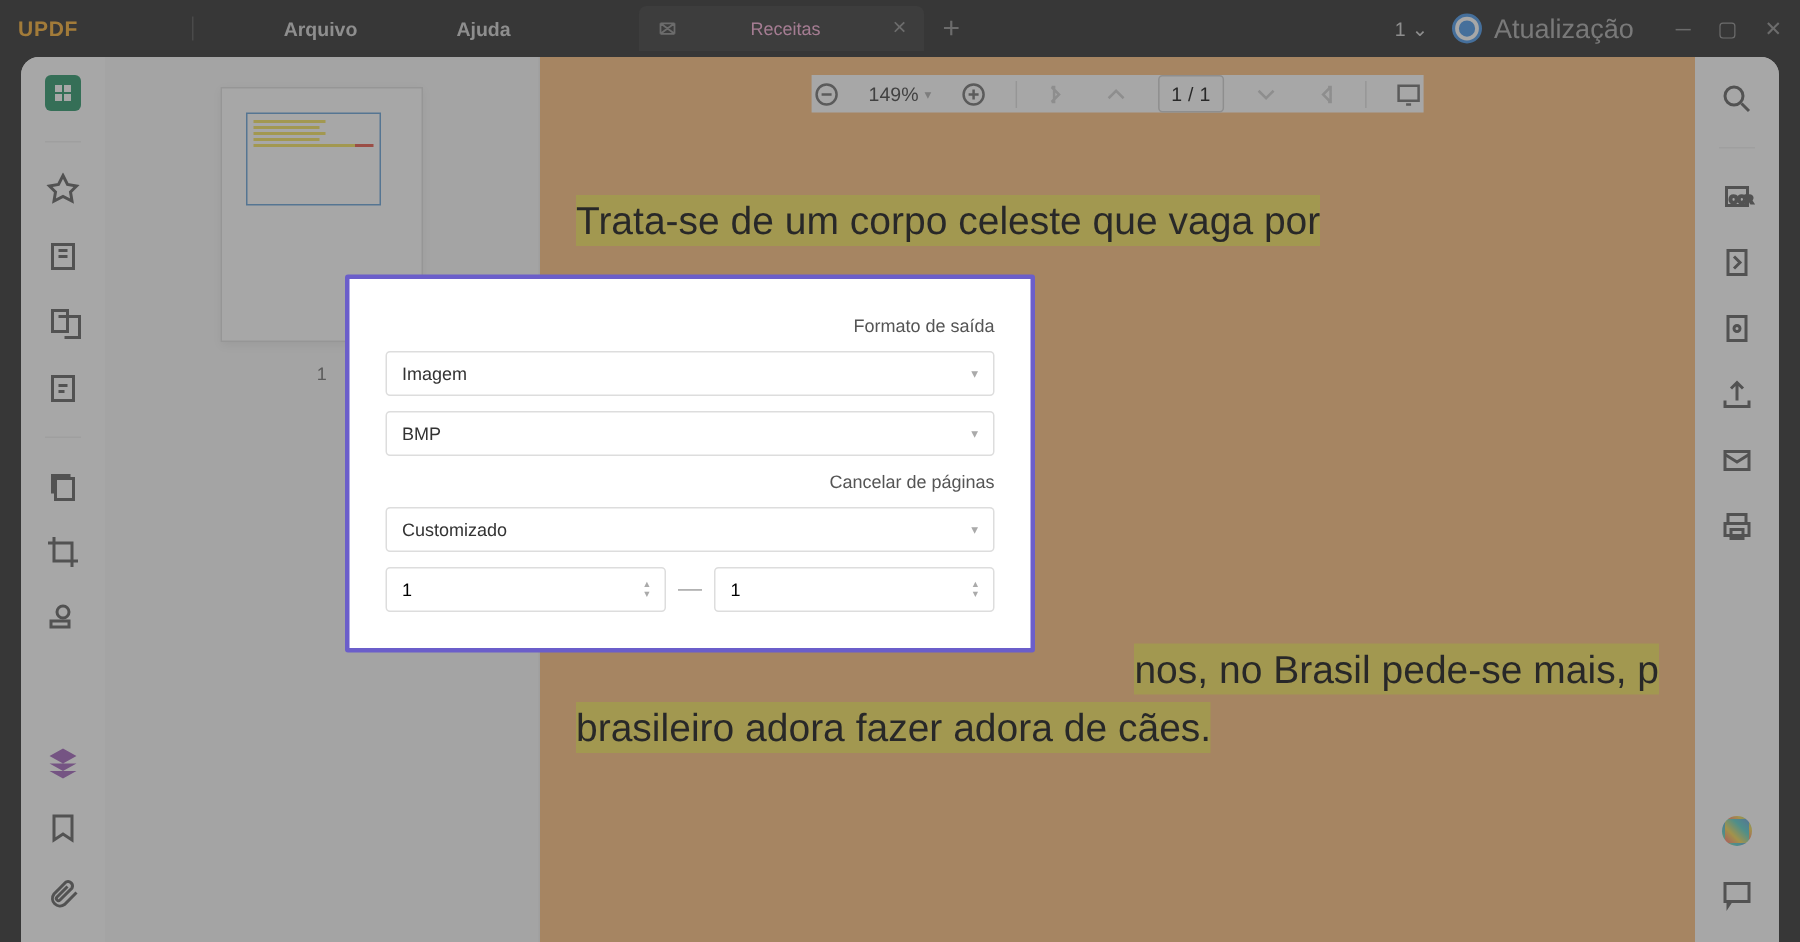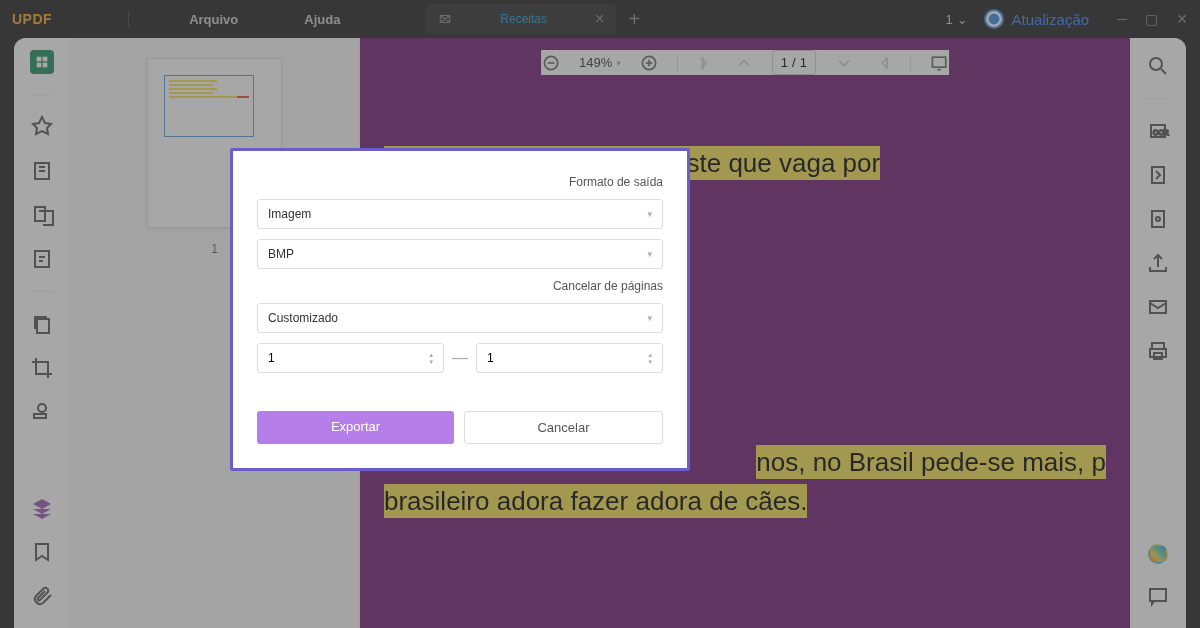--- a/index.html
+++ b/index.html
@@ -12,7 +12,7 @@
     .tab-area { display: flex; margin-left: 20px; align-items: center; }
     .tab { background: #2a2a2a; height: 30px; display: flex; align-items: center; padding: 0 12px; border-radius: 5px 5px 0 0; min-width: 190px; }
     .tab-icon { width: 14px; height: 14px; margin-right: 8px; display: flex; align-items: center; justify-content: center; }
-    .tab-label { font-size: 12px; color: #0ea5e9; flex: 1; text-align: center; }
+    .tab-label { font-size: 12px; color: #f9a8d4; flex: 1; text-align: center; }
     .tab-close { color: #888; font-size: 16px; margin-left: 8px; cursor: pointer; }
     .tab-add { color: #888; font-size: 20px; margin-left: 12px; cursor: pointer; }
     .title-right { margin-left: auto; display: flex; align-items: center; gap: 16px; }

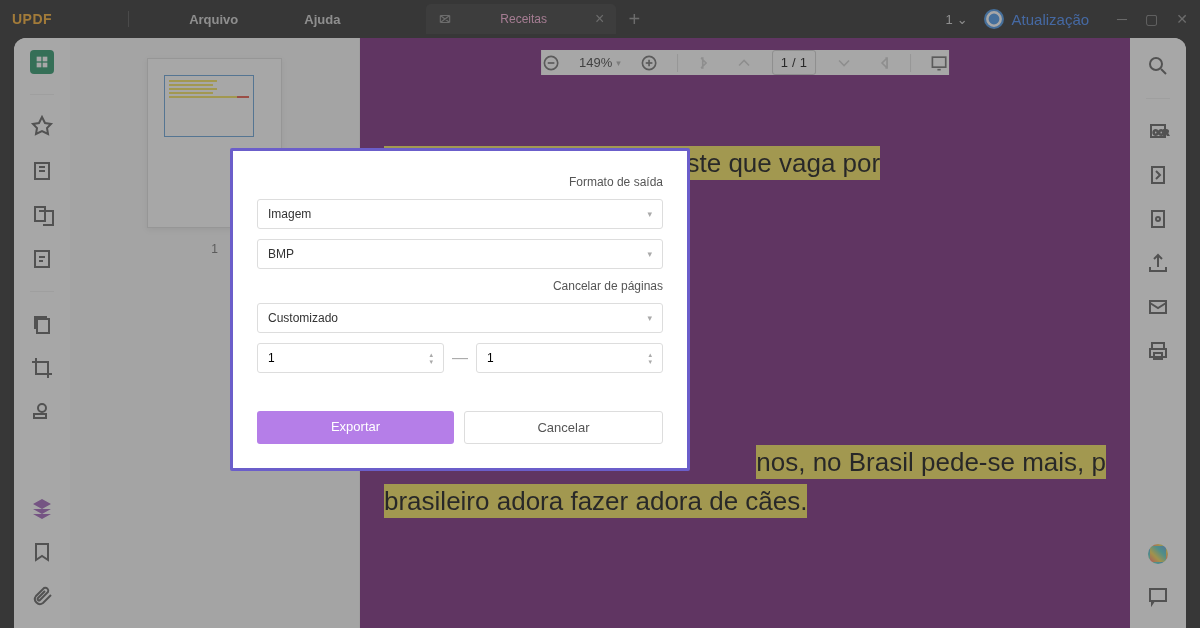--- a/index.html
+++ b/index.html
@@ -19,7 +19,7 @@
     .counter { color: #ccc; font-size: 13px; display: flex; align-items: center; gap: 4px; }
     .update-badge { display: flex; align-items: center; gap: 8px; }
     .update-circle { width: 20px; height: 20px; border-radius: 50%; background: #3a8ee6; display: flex; align-items: center; justify-content: center; }
-    .update-text { color: #3b82f6; font-size: 15px; }
+    .update-text { color: #a3a3a3; font-size: 18px; }
     .win-controls { display: flex; gap: 18px; margin-left: 12px; }
     .win-btn { color: #888; font-size: 14px; cursor: pointer; }
     

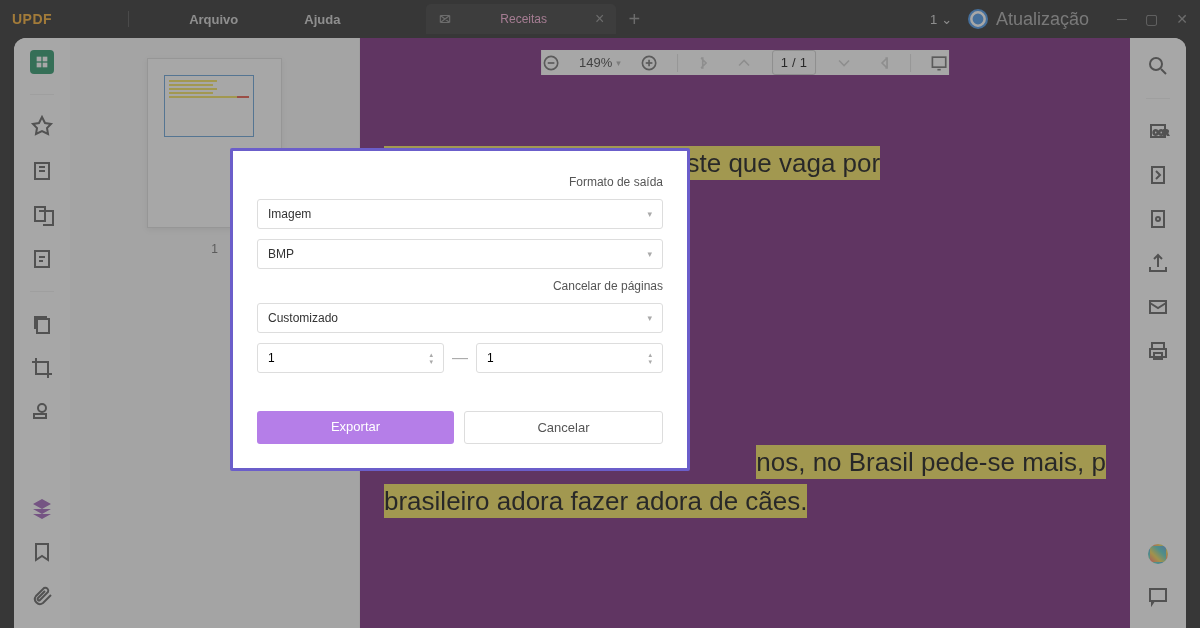--- a/index.html
+++ b/index.html
@@ -42,7 +42,7 @@
     .thumb-line.l3 { width: 50%; background: linear-gradient(to right, #f5e050 85%, #e74c3c 85%); width: 100%; }
     .thumb-num { text-align: center; margin-top: 14px; font-size: 12px; color: #666; }
     
-    .document-area { flex: 1; background: #701a75; padding: 46px 24px; position: relative; overflow: hidden; }
+    .document-area { flex: 1; background: #fdba74; padding: 30px 24px; position: relative; overflow: hidden; }
     .highlighted-text { background: #f5e050; font-size: 26px; line-height: 1.5; color: #000; padding: 2px 0; }
     .doc-line { display: inline; }
     .doc-text-block { max-width: 780px; }

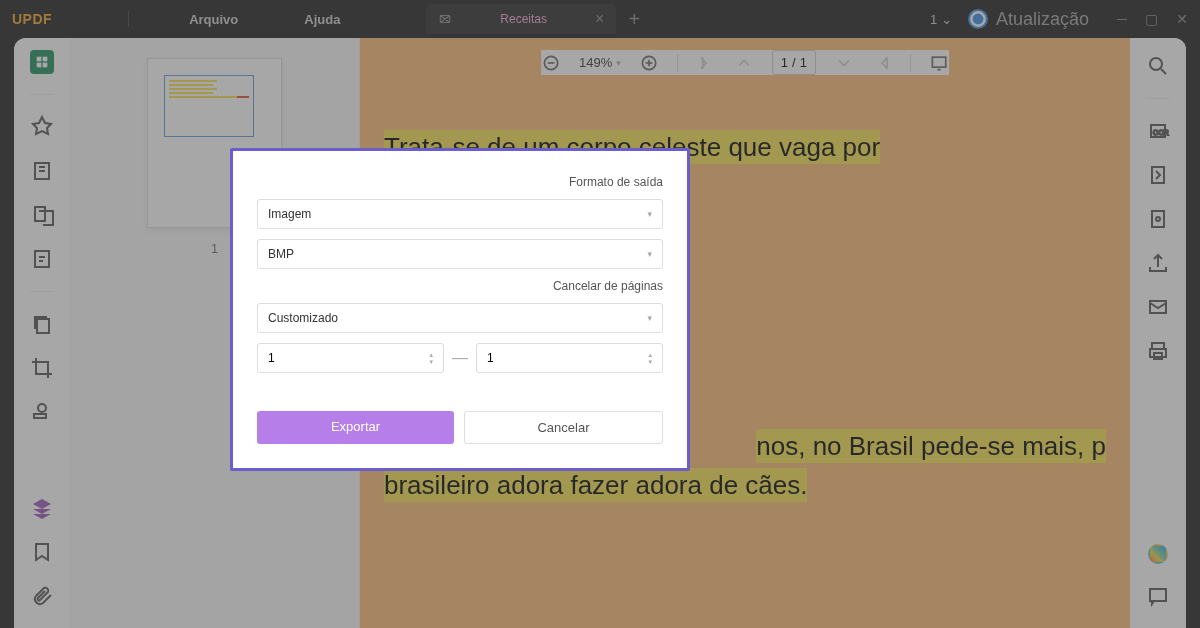--- a/index.html
+++ b/index.html
@@ -367,10 +367,6 @@
             </span>
         </div>
       </div>
-      <div class="dialog-buttons">
-        <div class="btn btn-primary">Exportar</div>
-        <div class="btn btn-secondary">Cancelar</div>
-      </div>
     </div>
   </div>
 </div>

